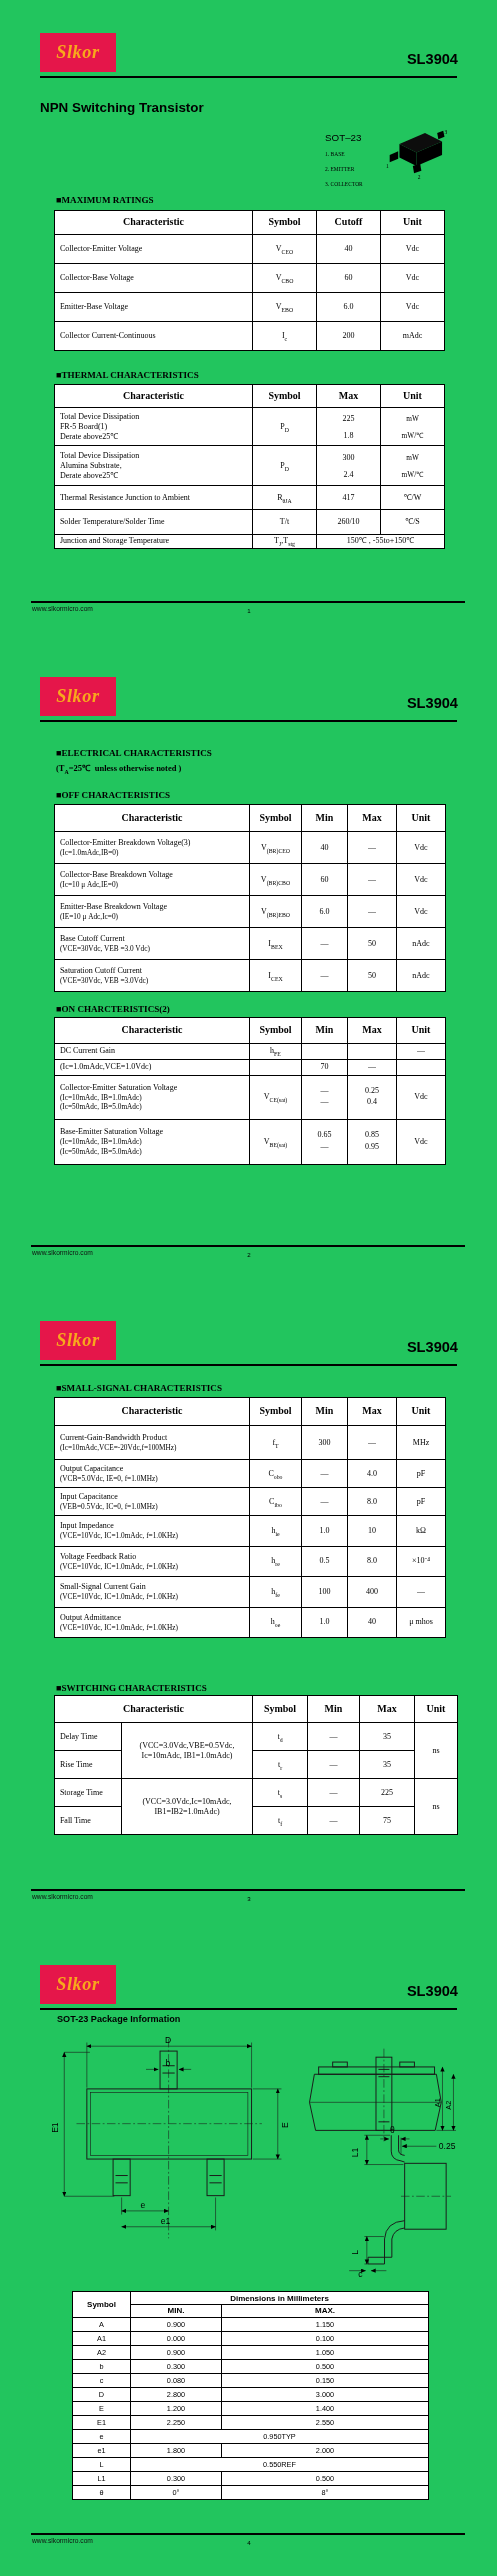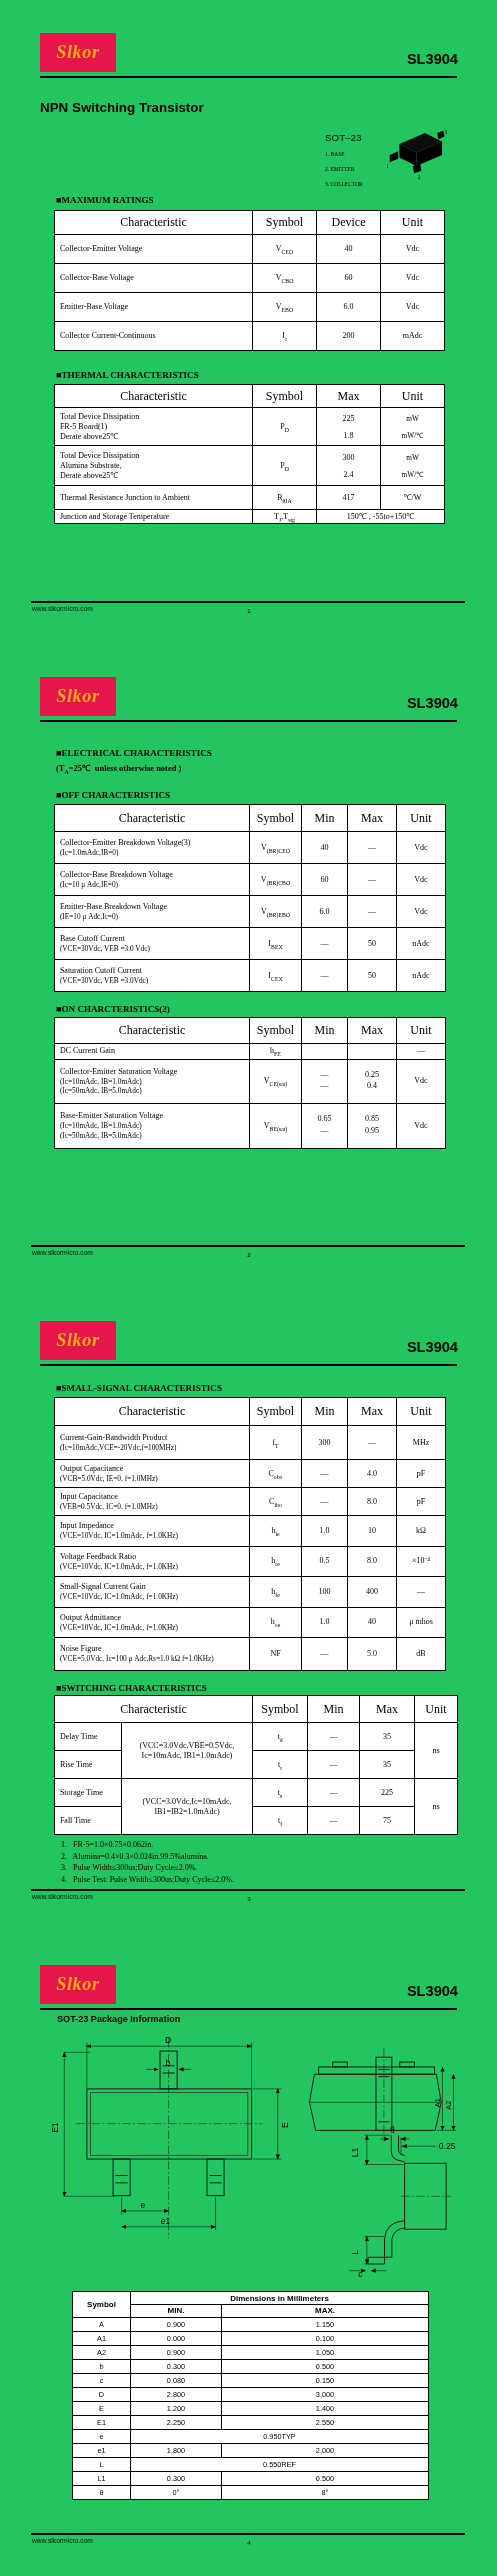--- a/index.html
+++ b/index.html
@@ -25,7 +25,7 @@
   
   table.dt{border-collapse:collapse;position:absolute;table-layout:fixed;border:1.2px solid #000;background:#fff;}
   .dt th,.dt td{border:0.6px solid #000;font:8px/1.25 "Liberation Serif",serif;text-align:center;vertical-align:middle;padding:0.6px 2.4px;overflow:hidden;}
-  .dt th{font-size:12px;font-weight:400;}
+  .dt th{font-size:10px;font-weight:700;}
   .dt .ch{text-align:left;padding-left:4.9px;}
   .cond{font-size:7.3px;}
   sub{font-size:5.8px;line-height:0;}

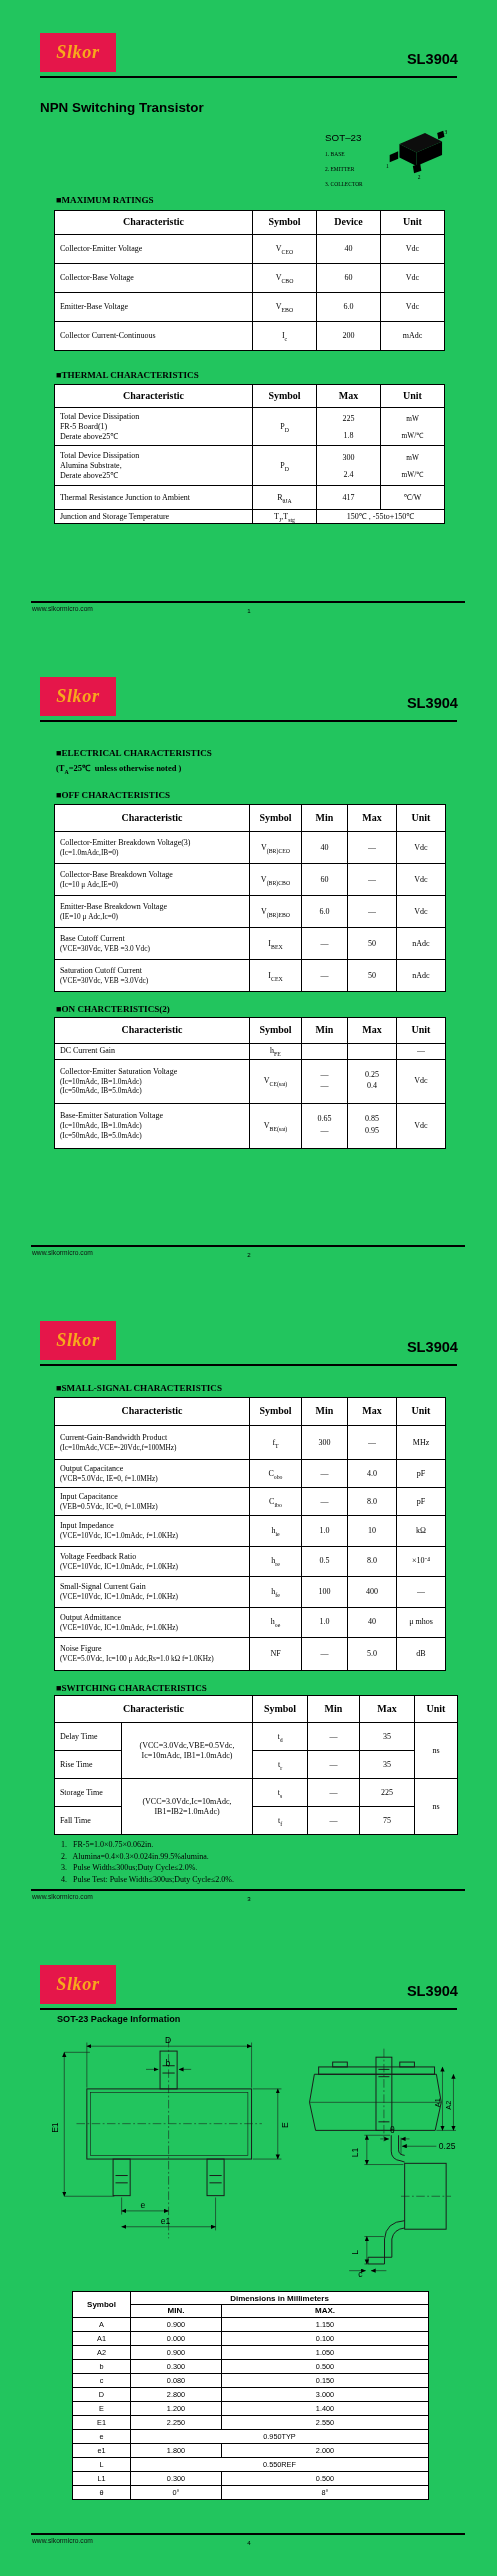--- a/index.html
+++ b/index.html
@@ -86,7 +86,7 @@
           <tr style="height:24.4px">
         <th>Characteristic</th>
         <th>Symbol</th>
-        <th>Device</th>
+        <th>Cutoff</th>
         <th>Unit</th>
       </tr>
       <tr style="height:29px">

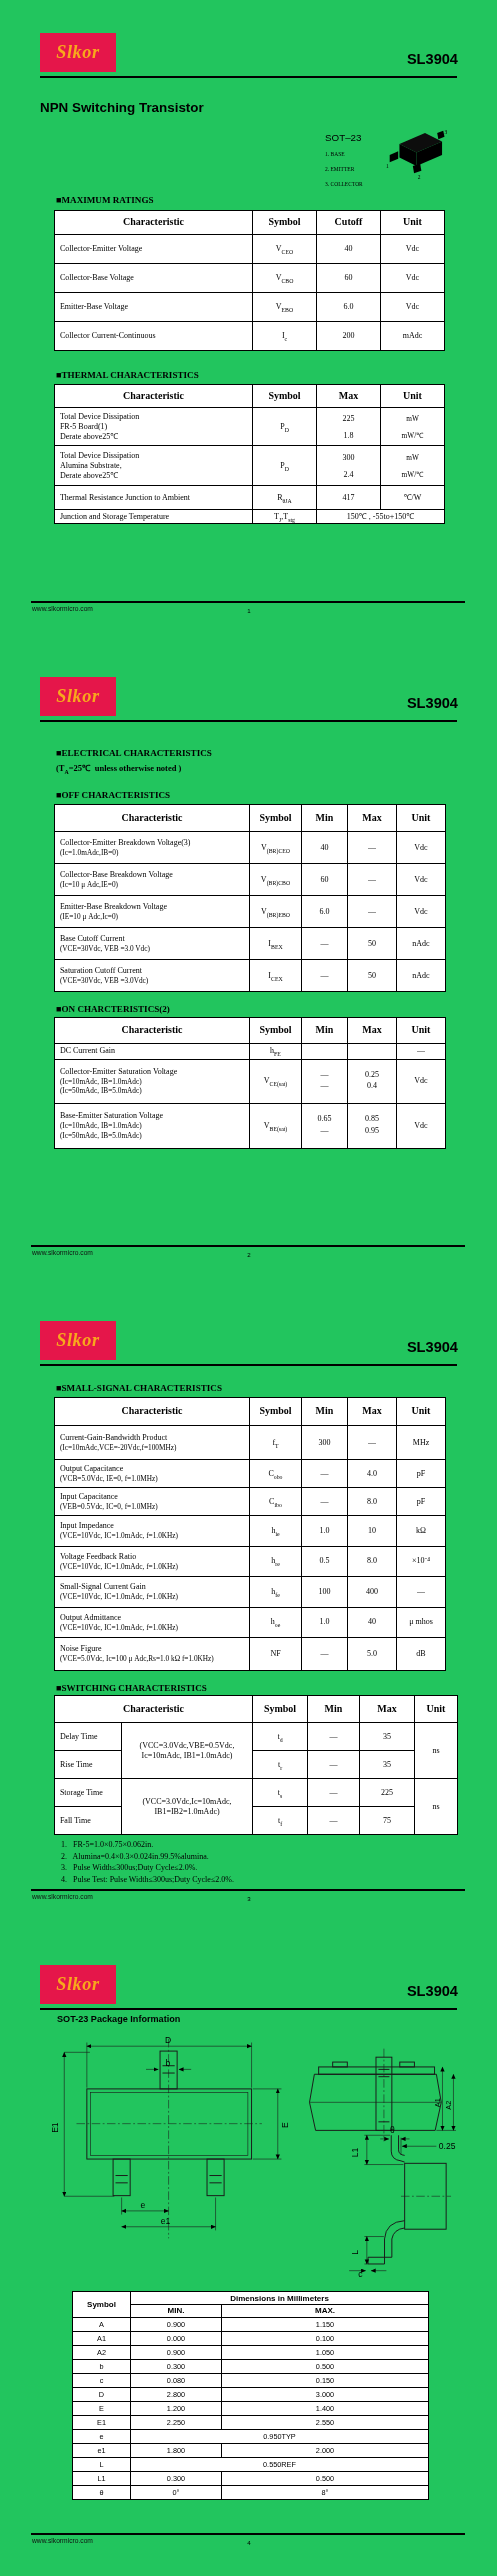--- a/index.html
+++ b/index.html
@@ -170,6 +170,12 @@
         <td>417</td>
         <td class="cond">℃/W</td>
       </tr>
+      <tr style="height:24.4px">
+        <td class="ch">Solder Temperature/Solder Time</td>
+        <td><span>T/t</span><sub></sub></td>
+        <td>260/10</td>
+        <td class="cond">℃/S</td>
+      </tr>
       <tr style="height:14px">
         <td class="ch">Junction and Storage Temperature</td>
         <td><span>T</span><sub>J</sub><span>,T</span><sub>stg</sub></td>

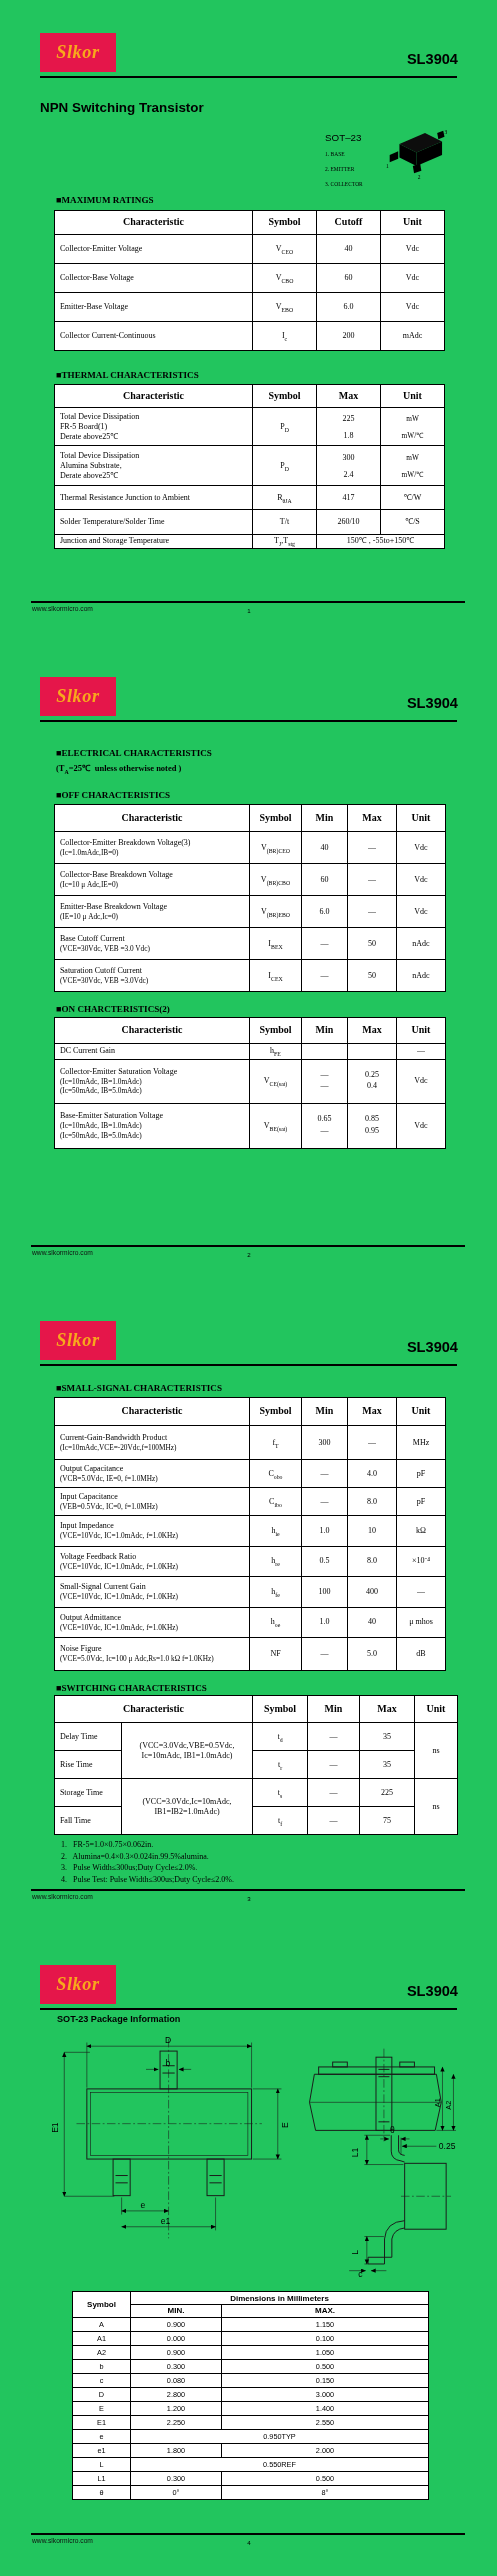--- a/index.html
+++ b/index.html
@@ -295,6 +295,13 @@
         <td></td>
         <td>—</td>
       </tr>
+      <tr style="height:16px">
+        <td class="ch cond">(Ic=1.0mAdc,VCE=1.0Vdc)</td>
+        <td></td>
+        <td>70</td>
+        <td>—</td>
+        <td></td>
+      </tr>
       <tr style="height:44px">
         <td class="ch">
               <div>Collector-Emitter Saturation Voltage</div>

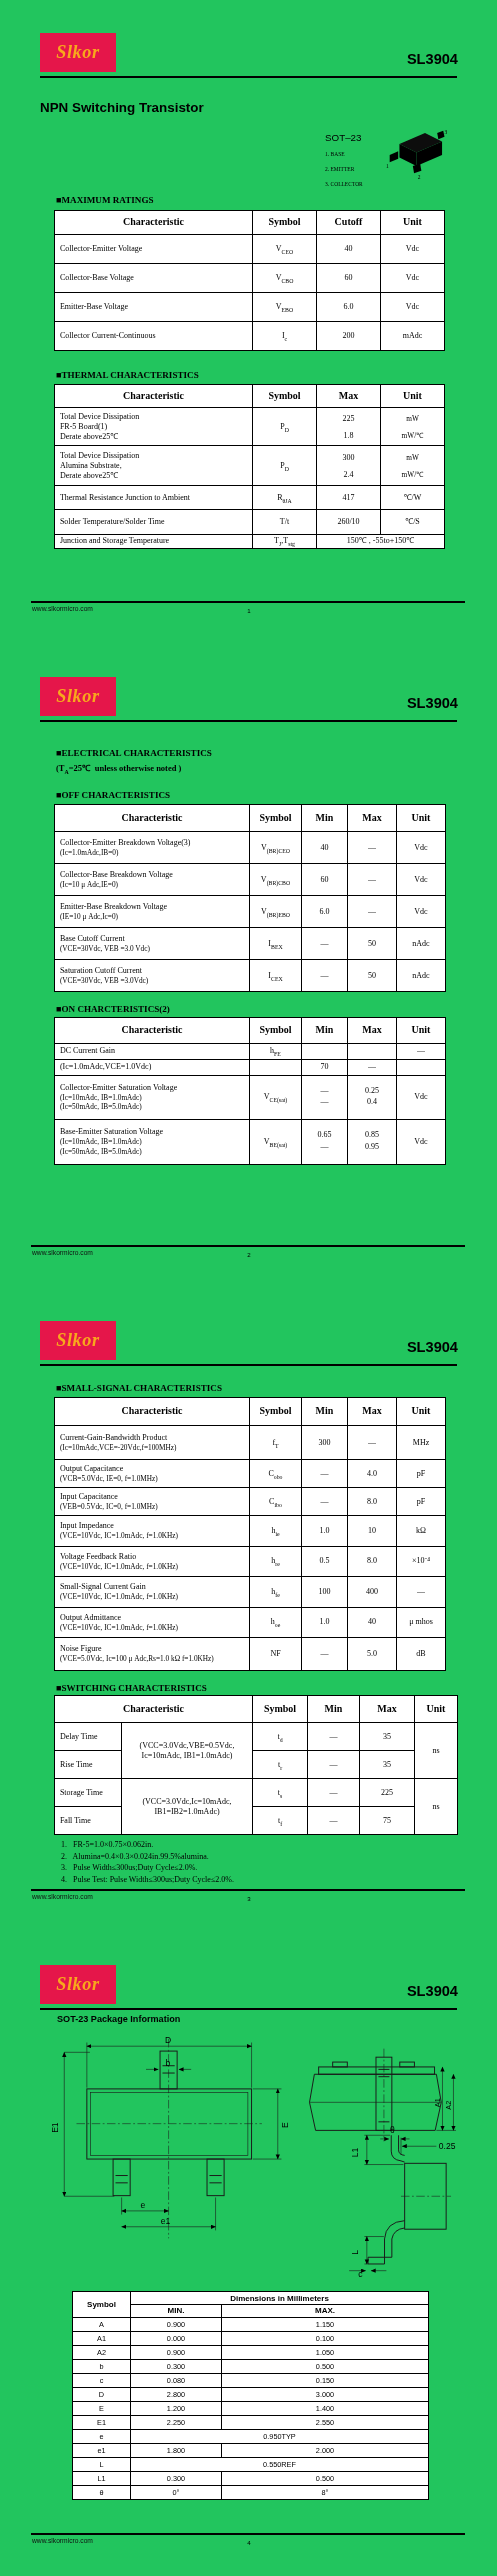--- a/index.html
+++ b/index.html
@@ -439,16 +439,6 @@
         <td>40</td>
         <td>μ mhos</td>
       </tr>
-      <tr style="height:33px">
-        <td class="ch">
-              <div>Noise Figure</div>
-              <div class="cond">(VCE=5.0Vdc, Ic=100 μ Adc,Rs=1.0 kΩ f=1.0KHz)</div>
-            </td>
-        <td><span>NF</span><sub></sub></td>
-        <td>—</td>
-        <td>5.0</td>
-        <td>dB</td>
-      </tr>
     </tbody>
       </table>
 

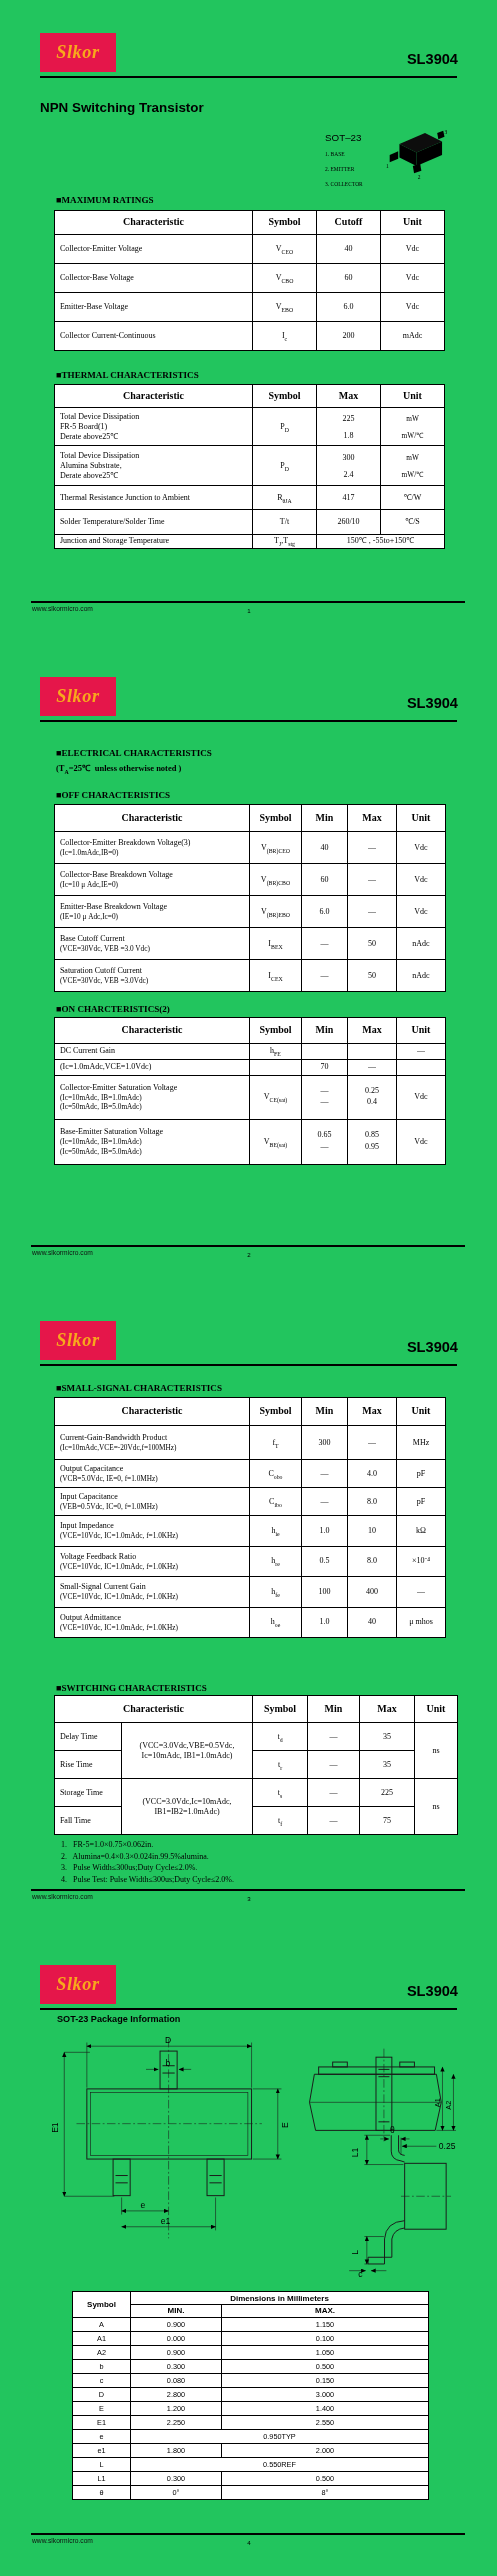--- a/index.html
+++ b/index.html
@@ -498,12 +498,6 @@
     </tbody>
       </table>
 
-    <div class="notes abs" style="left:61px;top:551px">
-      <div>1.   FR-5=1.0×0.75×0.062in.</div>
-      <div>2.   Alumina=0.4×0.3×0.024in.99.5%alumina.</div>
-      <div>3.   Pulse Width≤300us;Duty Cycle≤2.0%.</div>
-      <div>4.   Pulse Test: Pulse Width≤300us;Duty Cycle≤2.0%.</div>
-    </div>
 
     <div class="frule"></div>
     <div class="site">www.slkormicro.com</div>

